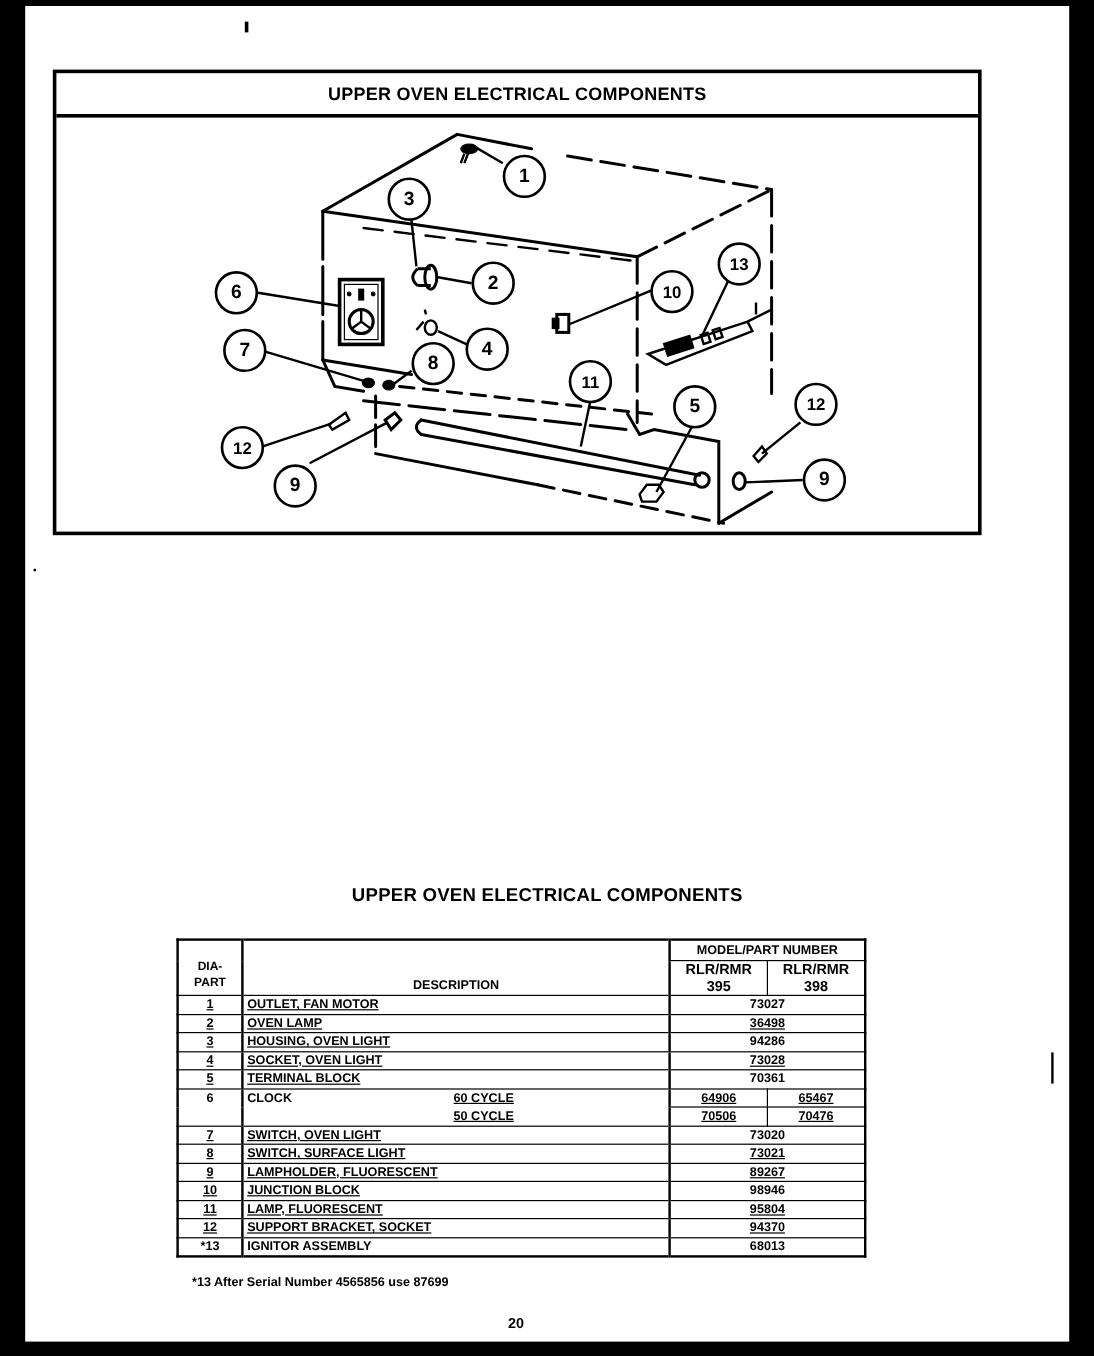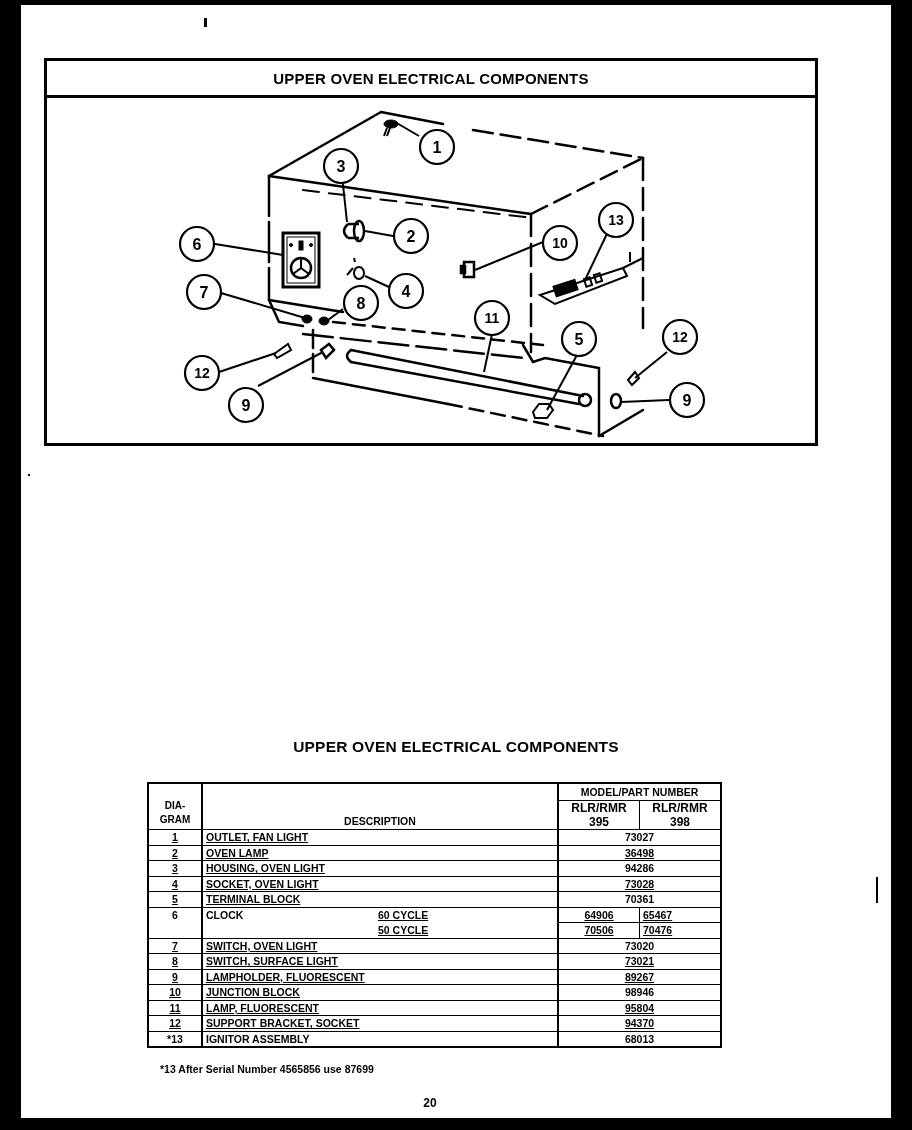--- a/index.html
+++ b/index.html
@@ -224,7 +224,7 @@
   <thead>
     <tr>
       <th class="col-diag hdr-diag" rowspan="2">
-        <span>DIA-</span><br><span>GRAM</span>
+        <span>DIA-</span><br><span>PART</span>
       </th>
       <th class="col-desc hdr-desc thick-left" rowspan="2">DESCRIPTION</th>
       <th class="hdr-model thick-left" colspan="2">MODEL/PART NUMBER</th>

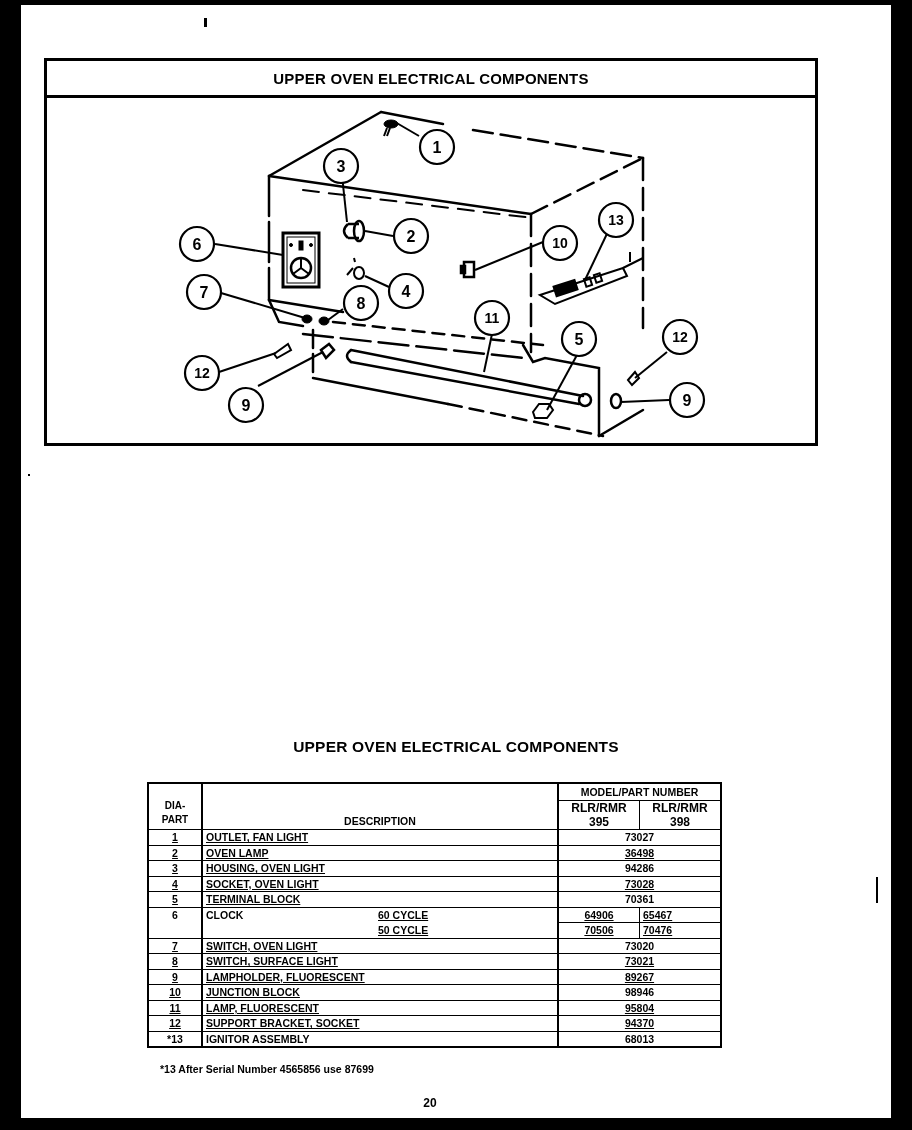--- a/index.html
+++ b/index.html
@@ -241,7 +241,7 @@
   <tbody>
     <tr>
       <td class="col-diag underline">1</td>
-      <td class="col-desc underline thick-left">OUTLET, FAN LIGHT</td>
+      <td class="col-desc underline thick-left">OUTLET, FAN MOTOR</td>
       <td class="thick-left" colspan="2" style="text-align:center">73027</td>
     </tr>
     <tr>

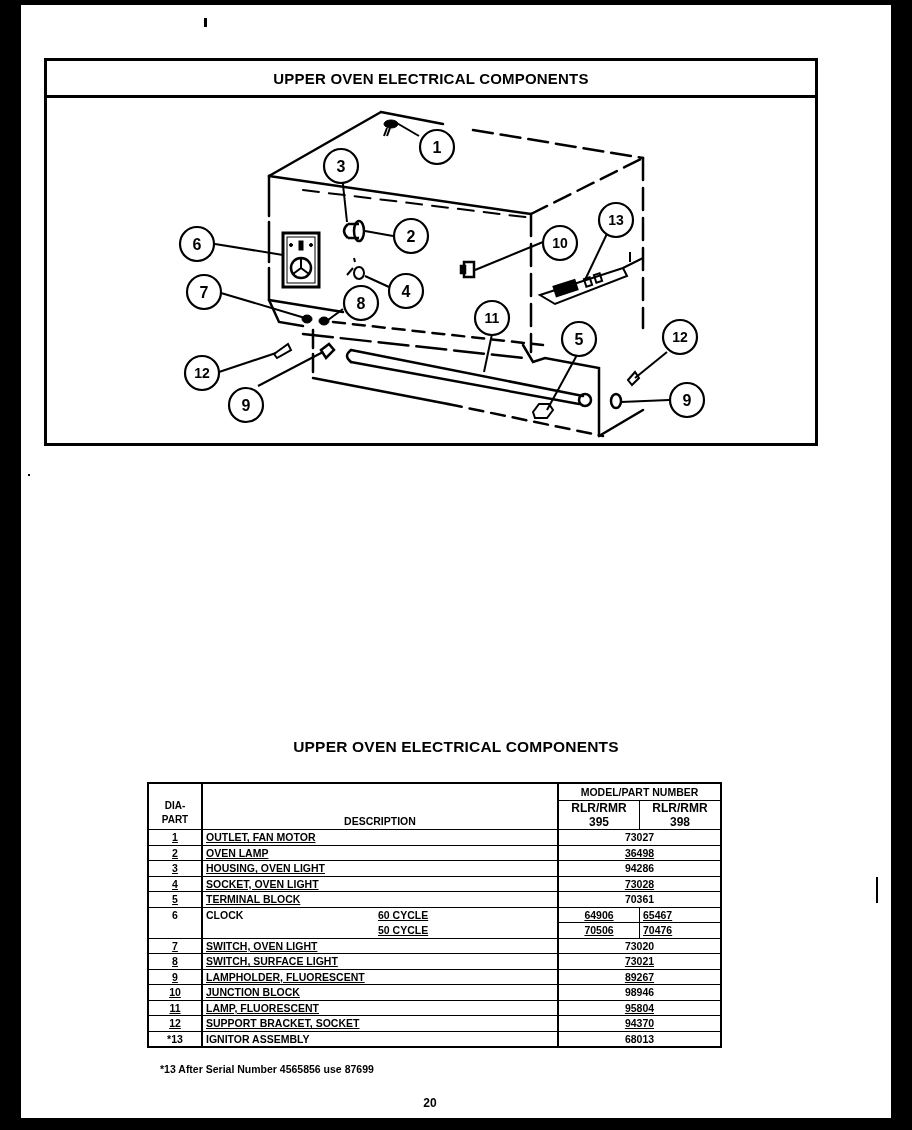--- a/index.html
+++ b/index.html
@@ -47,7 +47,7 @@
     .col-diag { width: 46px; text-align: center; }
     .col-desc { width: 348px; text-align: left; }
     .col-pn1 { width: 74px; text-align: center; }
-    .col-pn2 { width: 74px; }
+    .col-pn2 { width: 74px; text-align: center; }
     .desc-wrap { display: flex; }
     .desc-sub { text-decoration: underline; }
     .underline { text-decoration: underline; }

